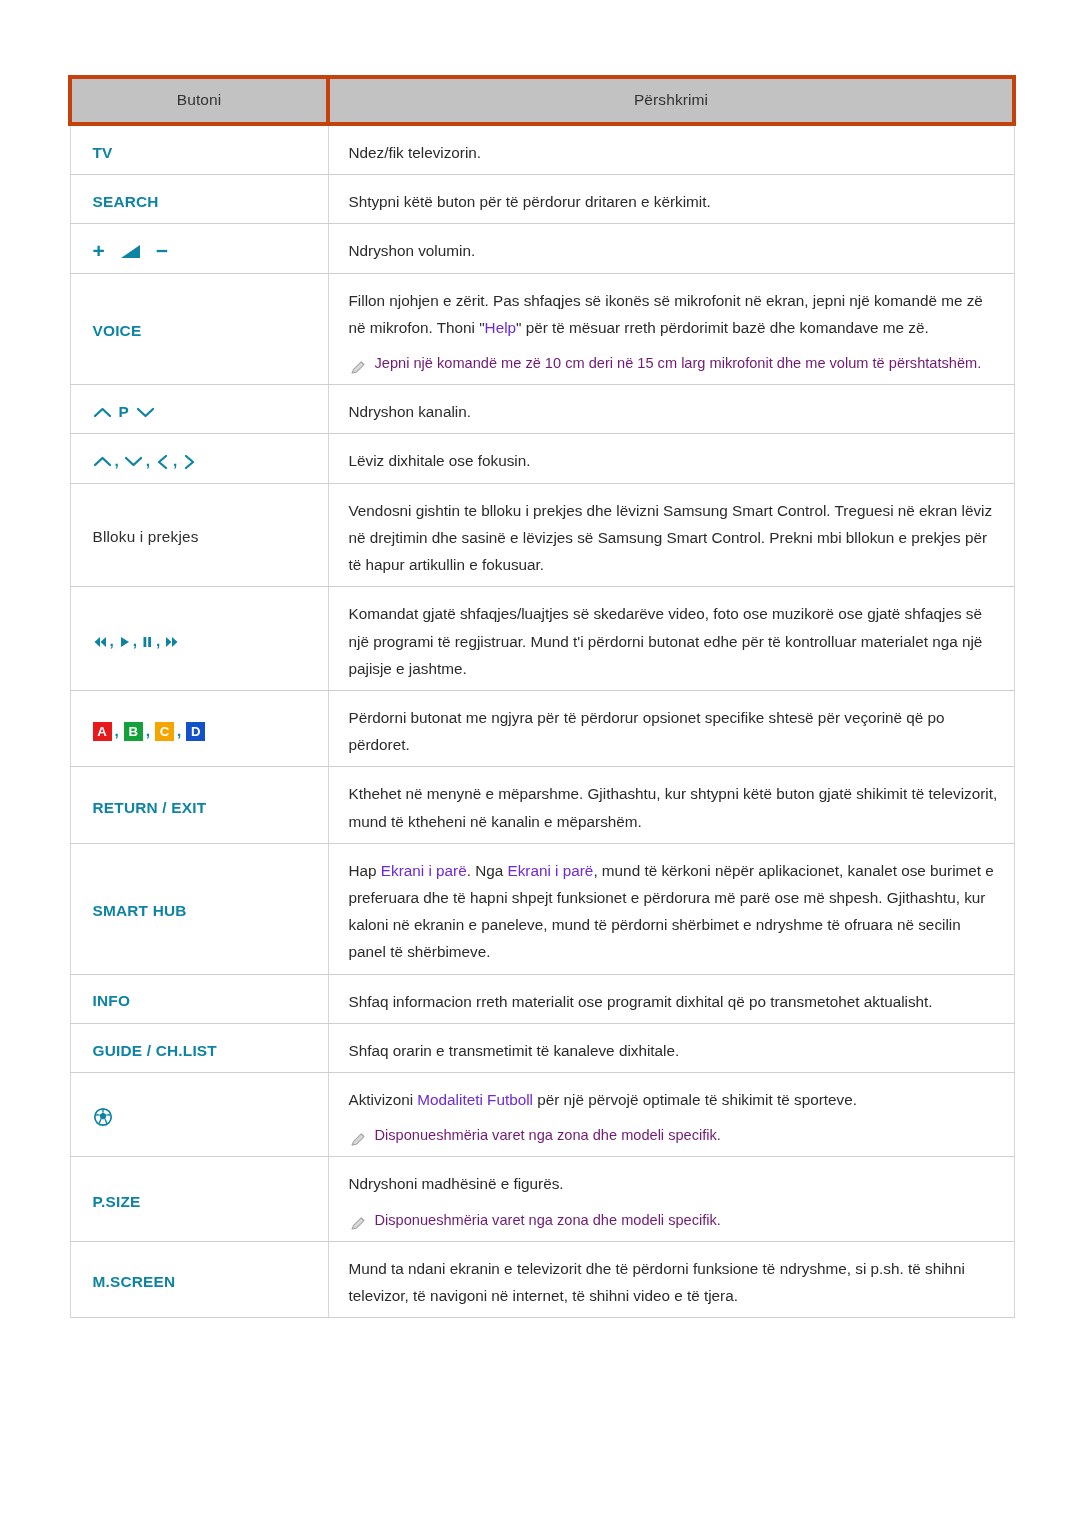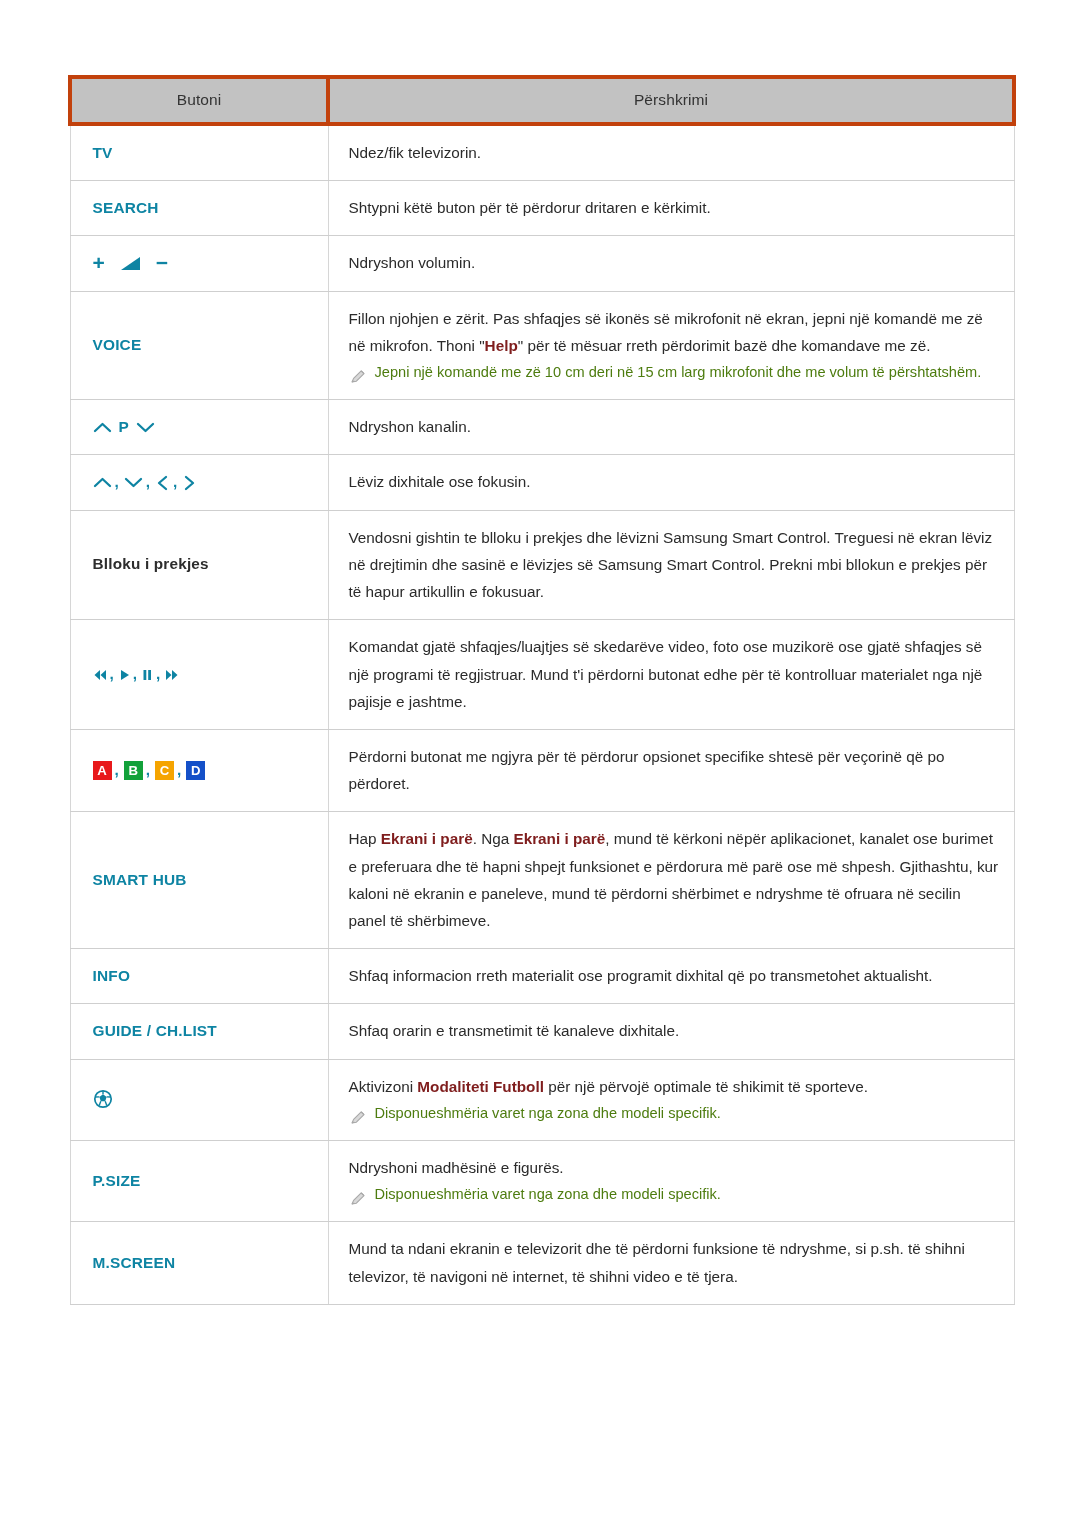--- a/index.html
+++ b/index.html
@@ -50,7 +50,7 @@
     border-top: 1px solid #cfcfcf;
     border-bottom: 1px solid #cfcfcf;
     vertical-align: middle;
-    padding: 13px 18px 14px 22px;
+    padding: 13px 18px 8px 22px;
     background: #ffffff;
   }
 

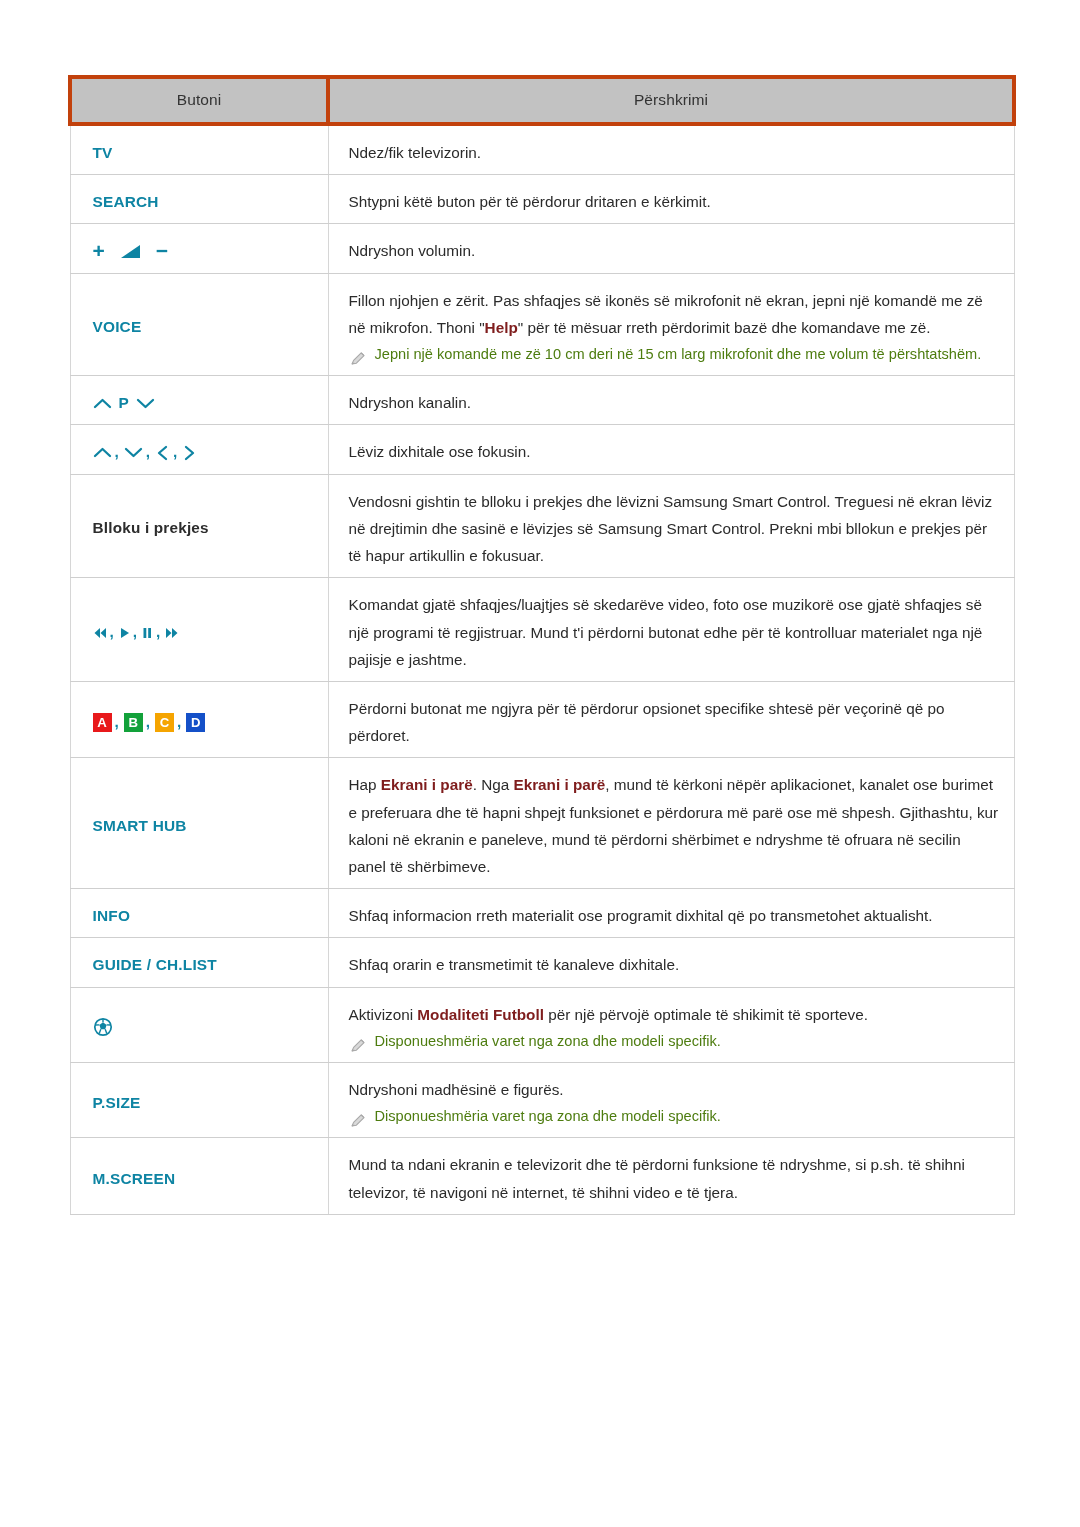--- a/index.html
+++ b/index.html
@@ -82,8 +82,8 @@
   }
 
   .kw {
-    color: #7f1d1d;
-    font-weight: bold;
+    color: #6d28d9;
+    font-weight: normal;
   }
 
   .note {

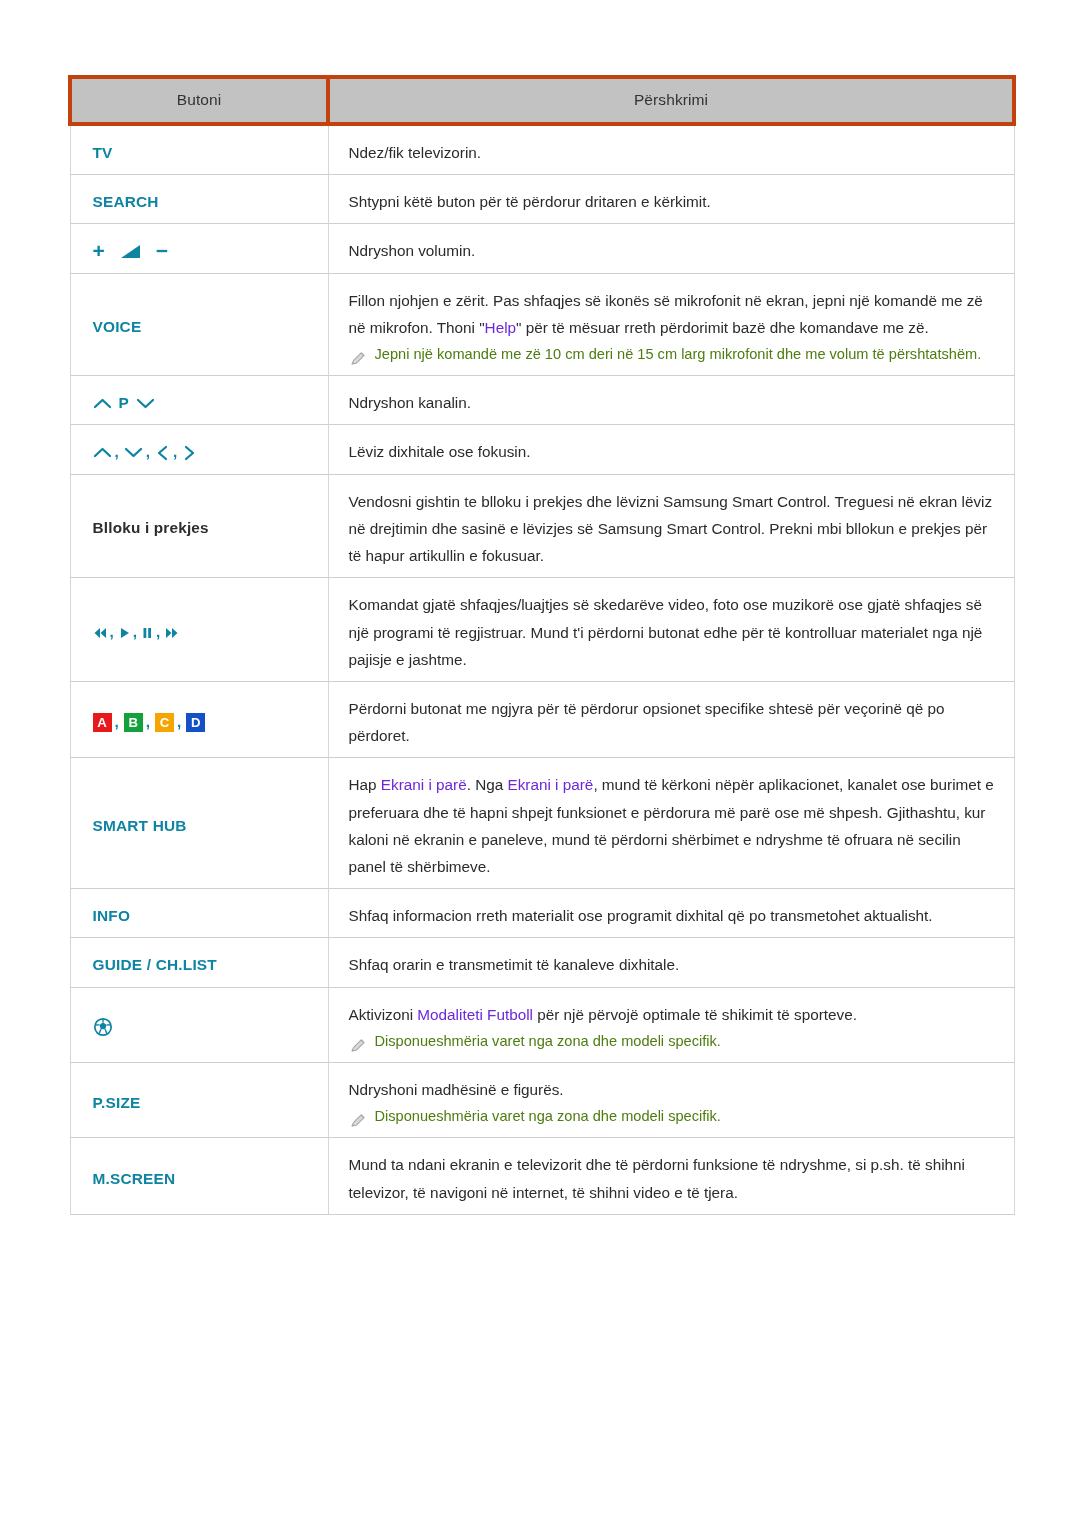--- a/index.html
+++ b/index.html
@@ -88,12 +88,12 @@
 
   .note {
     display: block;
-    color: #4d7c0f;
+    color: #701a75;
     font-size: 14.6px;
     line-height: 1.72;
     padding-left: 26px;
     position: relative;
-    margin-top: 1px;
+    margin-top: 10px;
   }
   .note .pencil-icon {
     position: absolute;

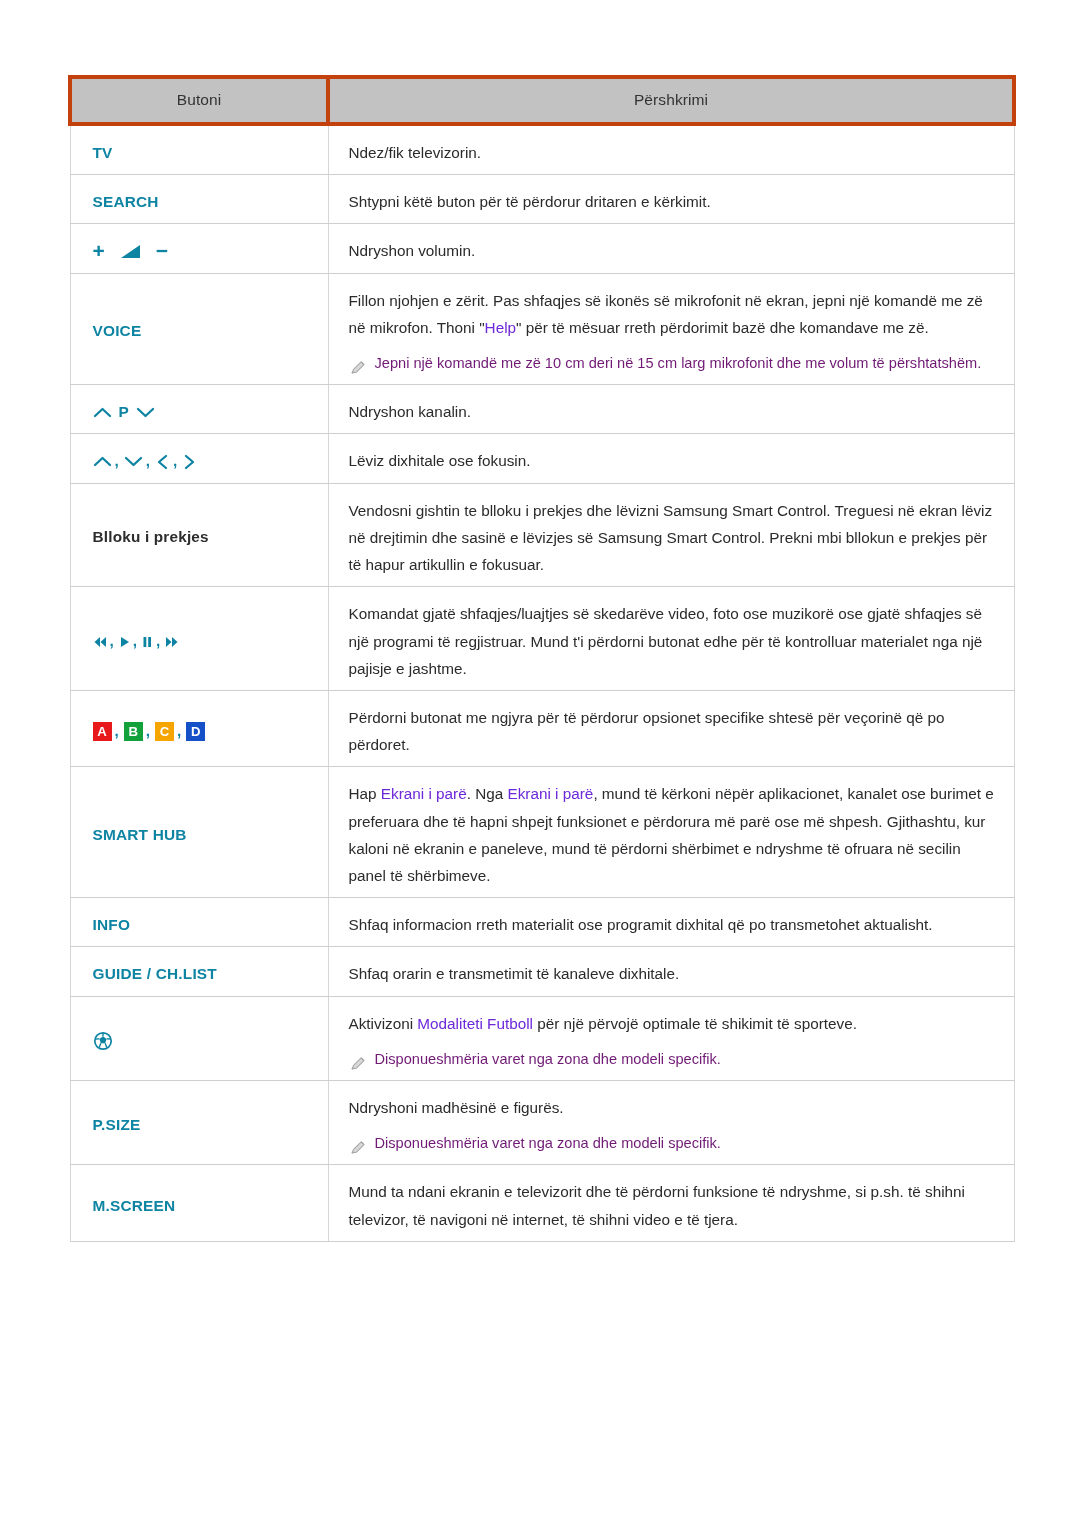--- a/index.html
+++ b/index.html
@@ -71,7 +71,7 @@
   }
   .btn-label.plain {
     color: #2d2d2d;
-    font-weight: bold;
+    font-weight: normal;
     font-size: 15.3px;
   }
 

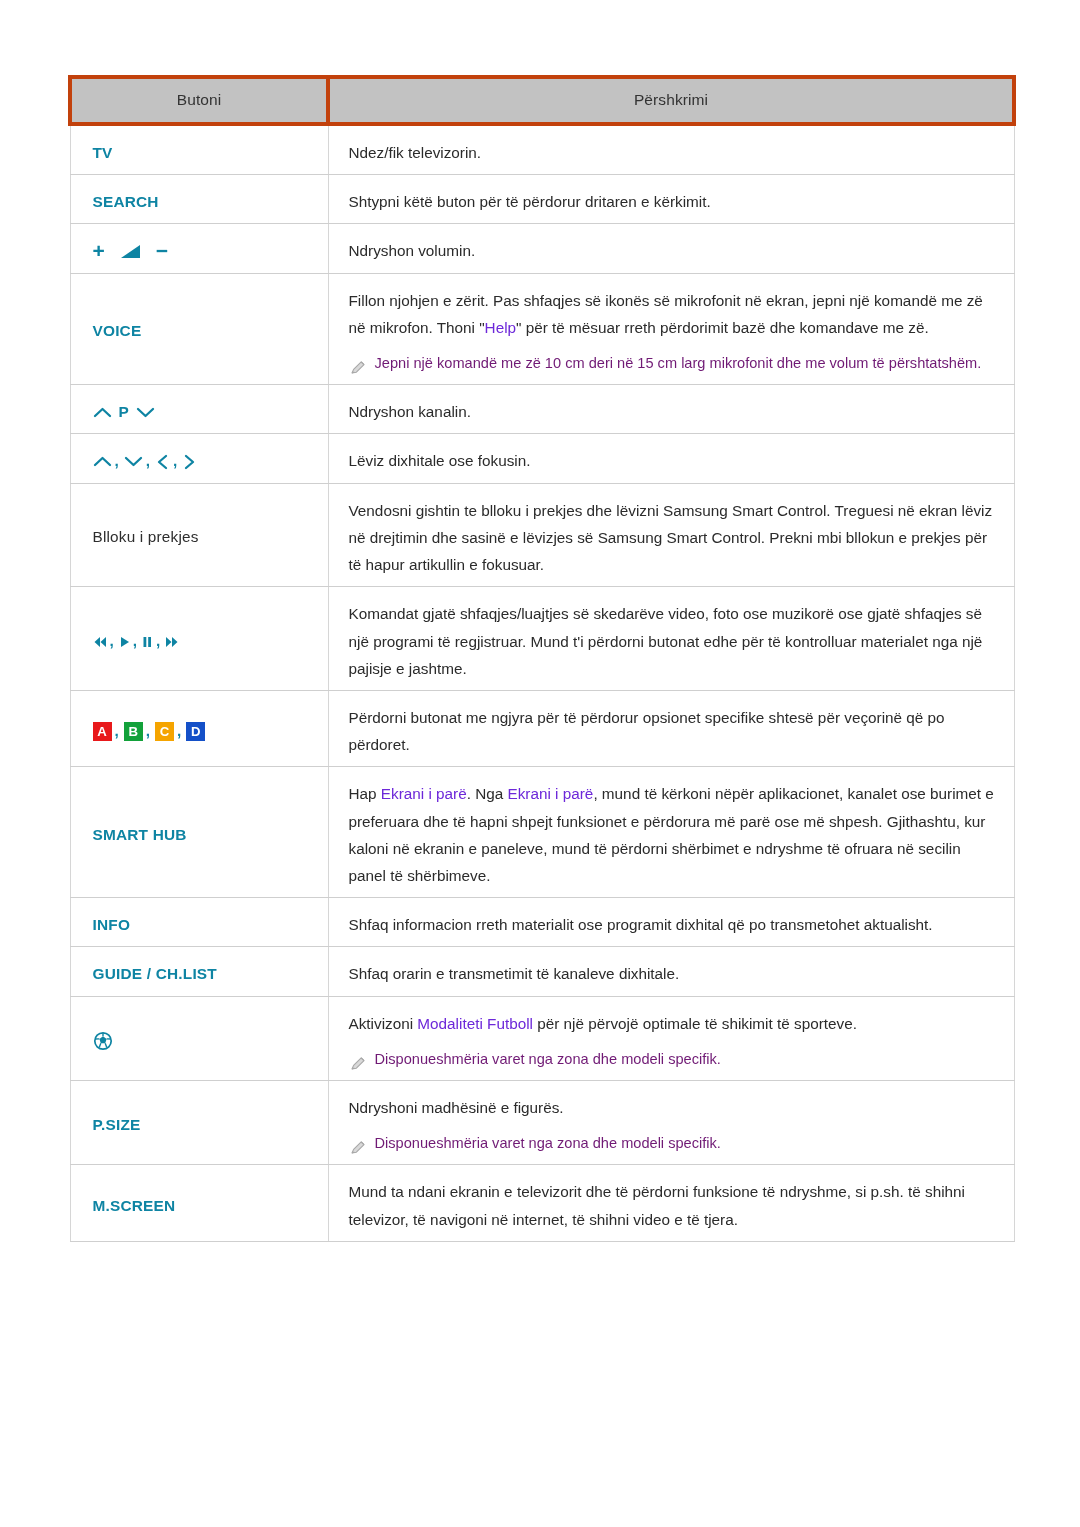--- a/index.html
+++ b/index.html
@@ -260,6 +260,10 @@
           <td class="cell-desc"><span class="desc-line">Përdorni butonat me ngjyra për të përdorur opsionet specifike shtesë për veçorinë që po përdoret.</span></td>
         </tr>
         <tr>
+          <td class="cell-btn"><span class="btn-label">RETURN / EXIT</span></td>
+          <td class="cell-desc"><span class="desc-line">Kthehet në menynë e mëparshme. Gjithashtu, kur shtypni këtë buton gjatë shikimit të televizorit, mund të ktheheni në kanalin e mëparshëm.</span></td>
+        </tr>
+        <tr>
           <td class="cell-btn"><span class="btn-label">SMART HUB</span></td>
           <td class="cell-desc"><span class="desc-line">Hap <span class="kw">Ekrani i parë</span>. Nga <span class="kw">Ekrani i parë</span>, mund të kërkoni nëpër aplikacionet, kanalet ose burimet e preferuara dhe të hapni shpejt funksionet e përdorura më parë ose më shpesh. Gjithashtu, kur kaloni në ekranin e paneleve, mund të përdorni shërbimet e ndryshme të ofruara në secilin panel të shërbimeve.</span></td>
         </tr>

